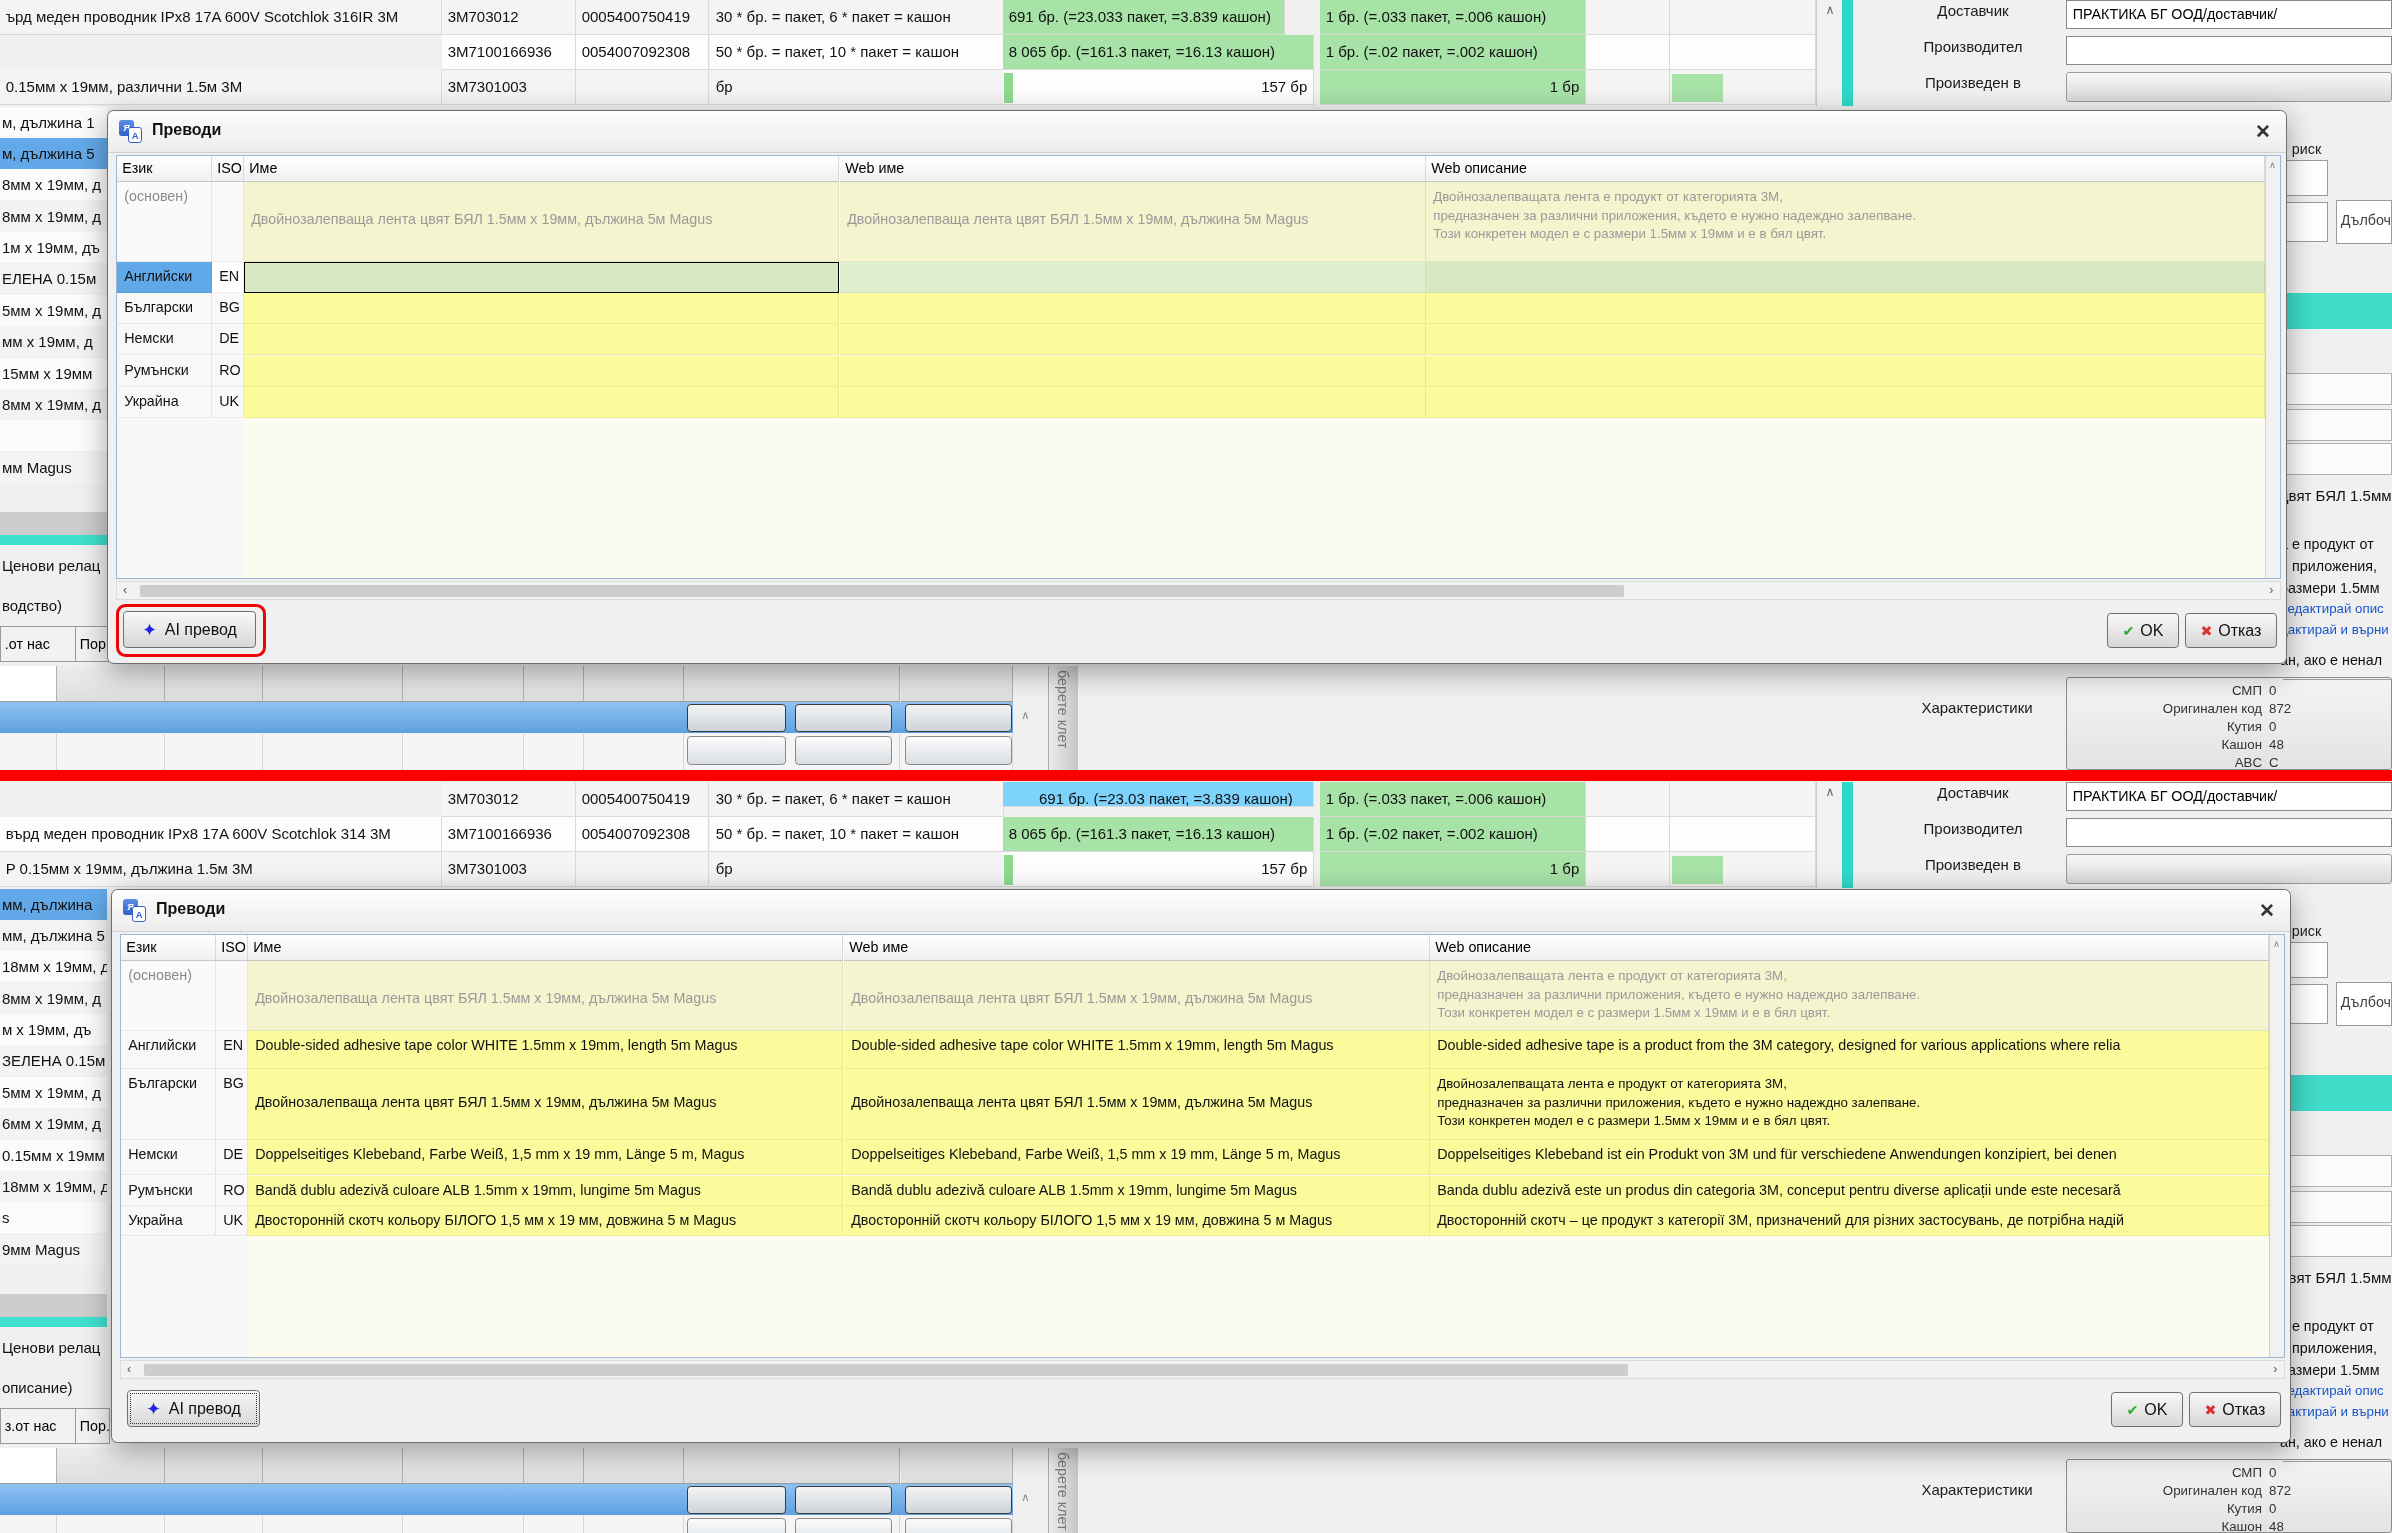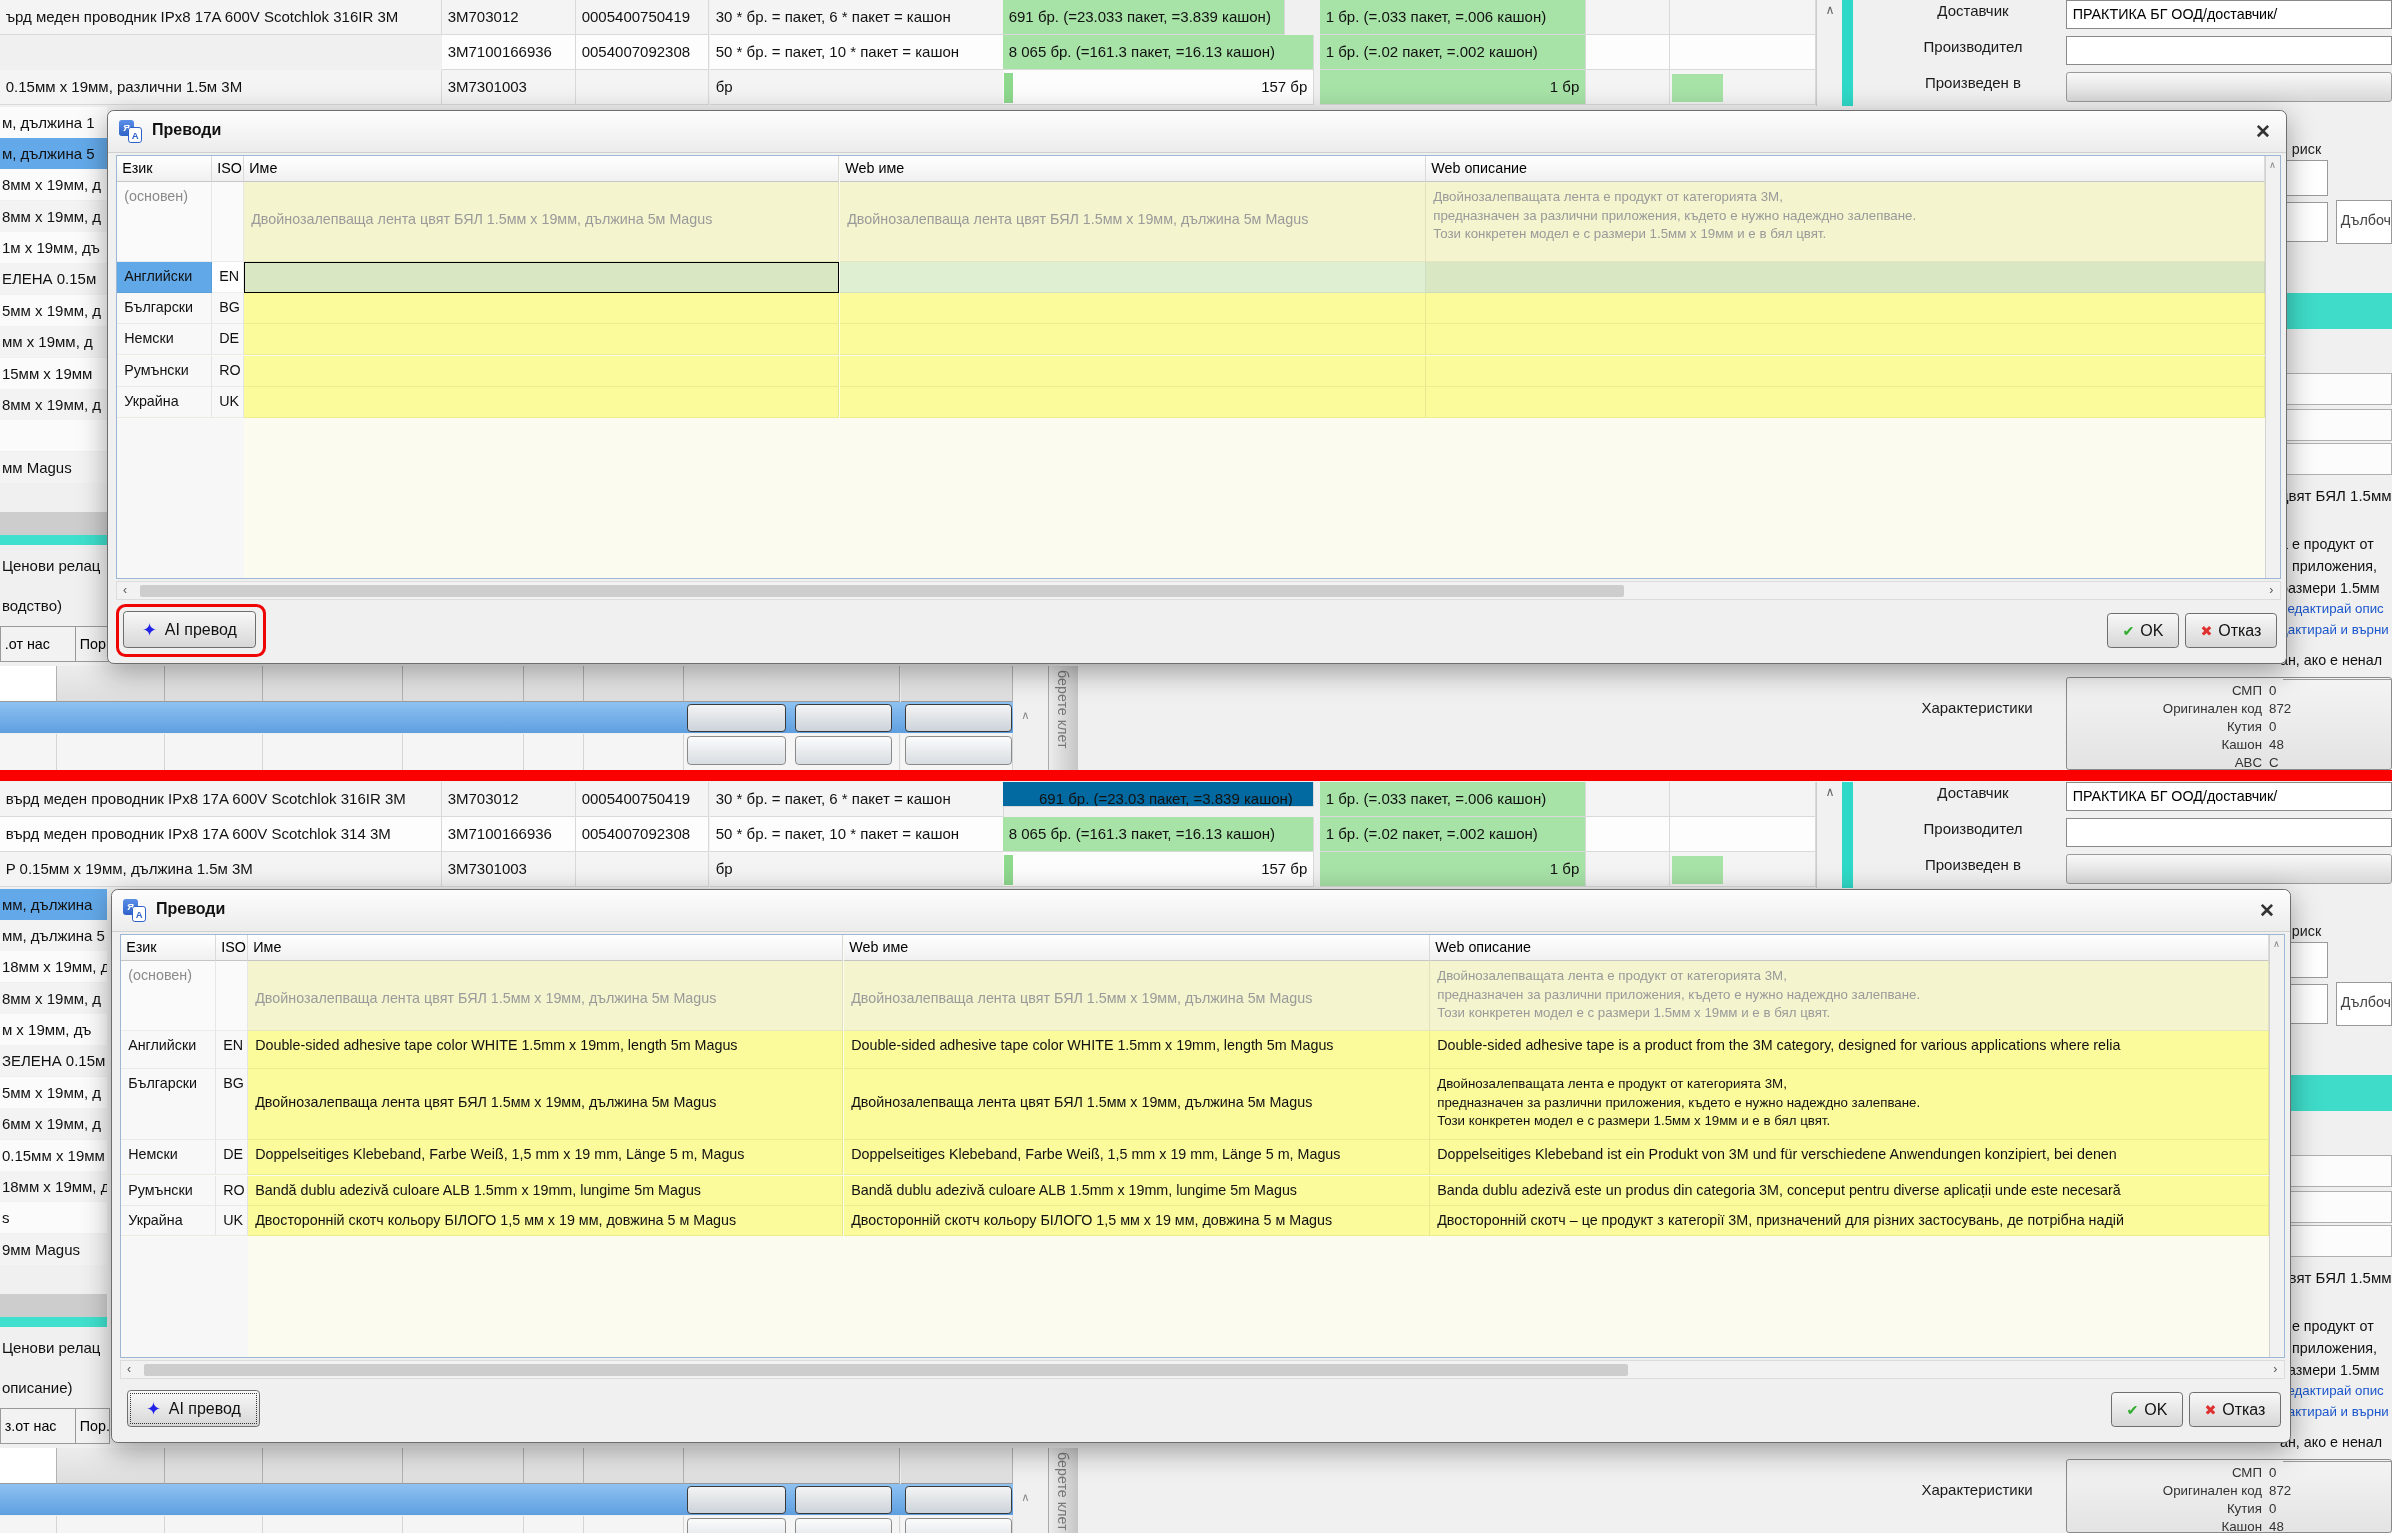--- a/index.html
+++ b/index.html
@@ -210,7 +210,6 @@
     </div>
   <div id="red-divider"></div>
   <div class="half" id="half-bottom">
-      <div class="cell" style="left: 0px; top: 0px; width: 442px; height: 35px; background: rgb(244, 244, 244); border-right: 1px solid rgb(217, 217, 217); border-bottom: 1px solid rgb(217, 217, 217);">върд меден проводник IPx8 17A 600V Scotchlok 316IR 3M</div>
       <div class="cell" style="left: 442px; top: 0px; width: 134px; height: 35px; background: rgb(244, 244, 244); border-right: 1px solid rgb(217, 217, 217); border-bottom: 1px solid rgb(217, 217, 217);">3M703012</div>
       <div class="cell" style="left: 576px; top: 0px; width: 133px; height: 35px; background: rgb(244, 244, 244); border-right: 1px solid rgb(217, 217, 217); border-bottom: 1px solid rgb(217, 217, 217);">0005400750419</div>
       <div class="cell" style="left: 710px; top: 0px; width: 294px; height: 35px; background: rgb(244, 244, 244); border-right: 1px solid rgb(217, 217, 217); border-bottom: 1px solid rgb(217, 217, 217);">30 * бр. = пакет, 6 * пакет = кашон</div>

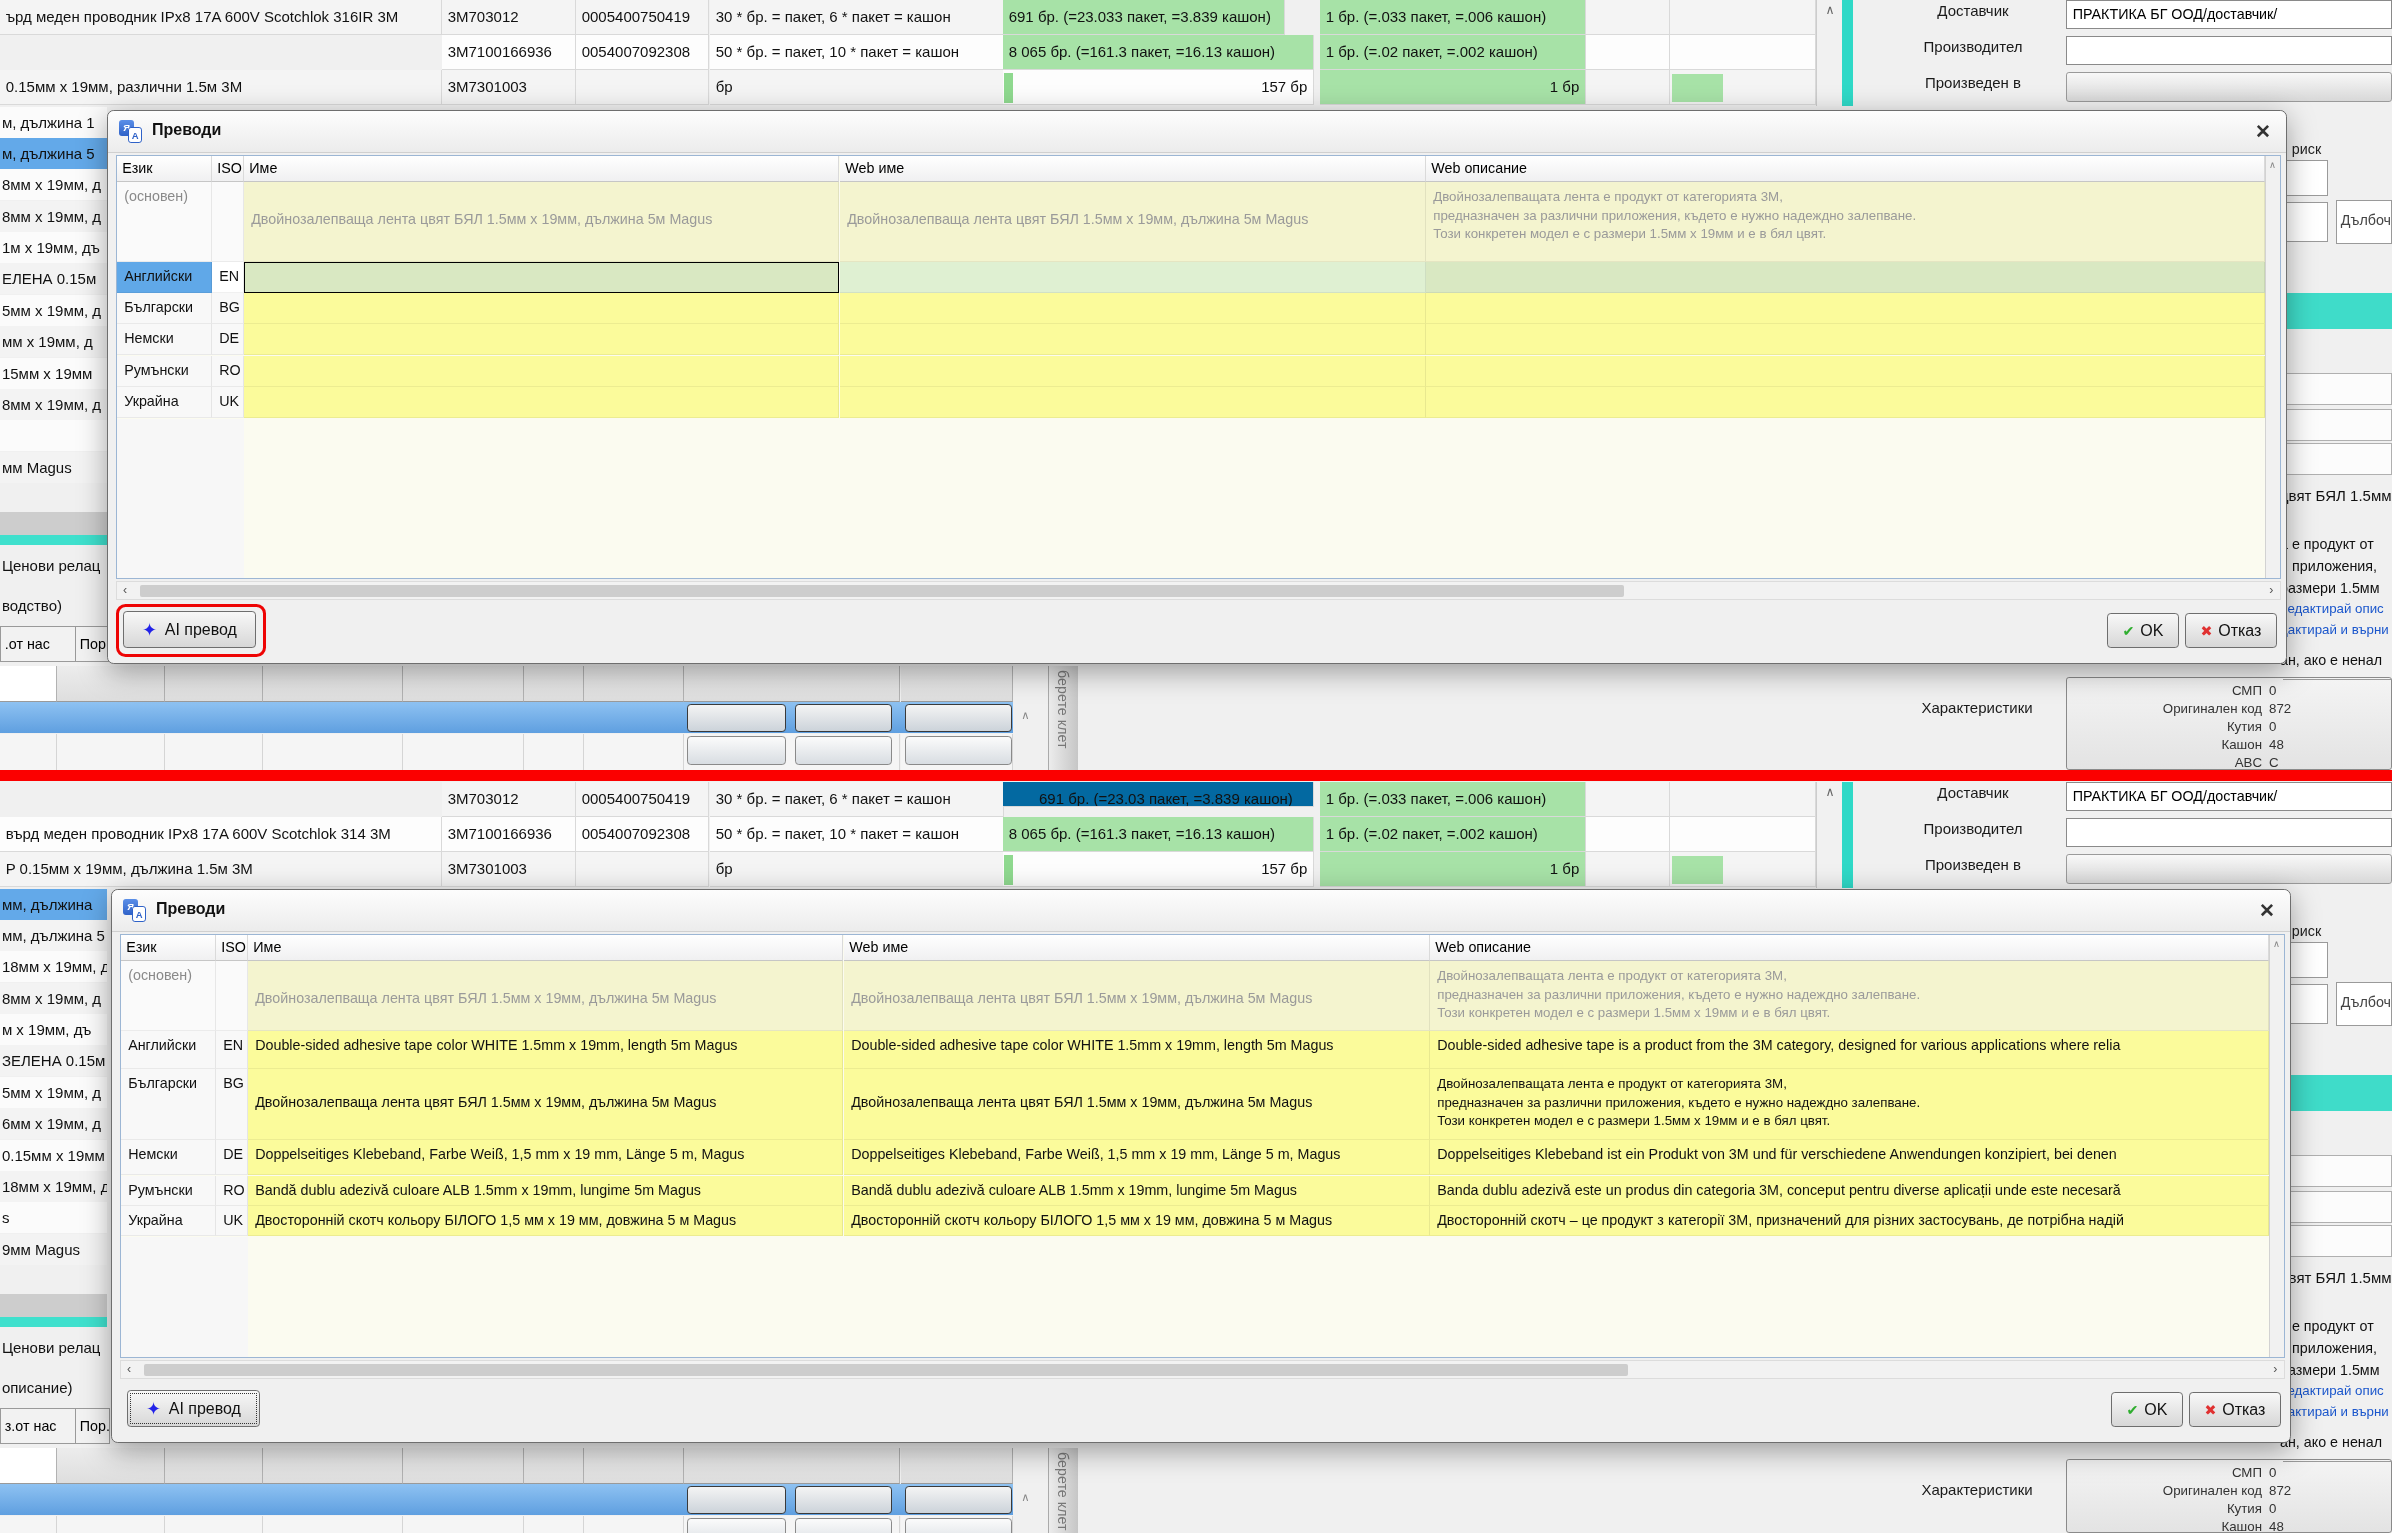--- a/index.html
+++ b/index.html
@@ -213,7 +213,7 @@
       <div class="cell" style="left: 442px; top: 0px; width: 134px; height: 35px; background: rgb(244, 244, 244); border-right: 1px solid rgb(217, 217, 217); border-bottom: 1px solid rgb(217, 217, 217);">3M703012</div>
       <div class="cell" style="left: 576px; top: 0px; width: 133px; height: 35px; background: rgb(244, 244, 244); border-right: 1px solid rgb(217, 217, 217); border-bottom: 1px solid rgb(217, 217, 217);">0005400750419</div>
       <div class="cell" style="left: 710px; top: 0px; width: 294px; height: 35px; background: rgb(244, 244, 244); border-right: 1px solid rgb(217, 217, 217); border-bottom: 1px solid rgb(217, 217, 217);">30 * бр. = пакет, 6 * пакет = кашон</div>
-      <div class="cell" style="left: 1003px; top: 0px; width: 311px; height: 25px; background: #0369a1; border-right: 1px solid rgb(217, 217, 217); border-bottom: 1px solid rgb(217, 217, 217); padding-left: 36px;">691 бр. (=23.03 пакет, =3.839 кашон)</div>
+      <div class="cell" style="left: 1003px; top: 0px; width: 311px; height: 25px; background: #7dd3fc; border-right: 1px solid rgb(217, 217, 217); border-bottom: 1px solid rgb(217, 217, 217); padding-left: 36px;">691 бр. (=23.03 пакет, =3.839 кашон)</div>
       <div class="cell" style="left: 1320px; top: 0px; width: 266px; height: 35px; background: rgb(167, 226, 167); border-right: 1px solid rgb(217, 217, 217); border-bottom: 1px solid rgb(217, 217, 217);">1 бр. (=.033 пакет, =.006 кашон)</div>
       <div class="cell" style="left: 1586px; top: 0px; width: 84px; height: 35px; background: rgb(244, 244, 244); border-right: 1px solid rgb(217, 217, 217); border-bottom: 1px solid rgb(217, 217, 217);"></div>
       <div class="cell" style="left: 1670px; top: 0px; width: 146px; height: 35px; background: rgb(244, 244, 244); border-right: 1px solid rgb(217, 217, 217); border-bottom: 1px solid rgb(217, 217, 217);"></div>

